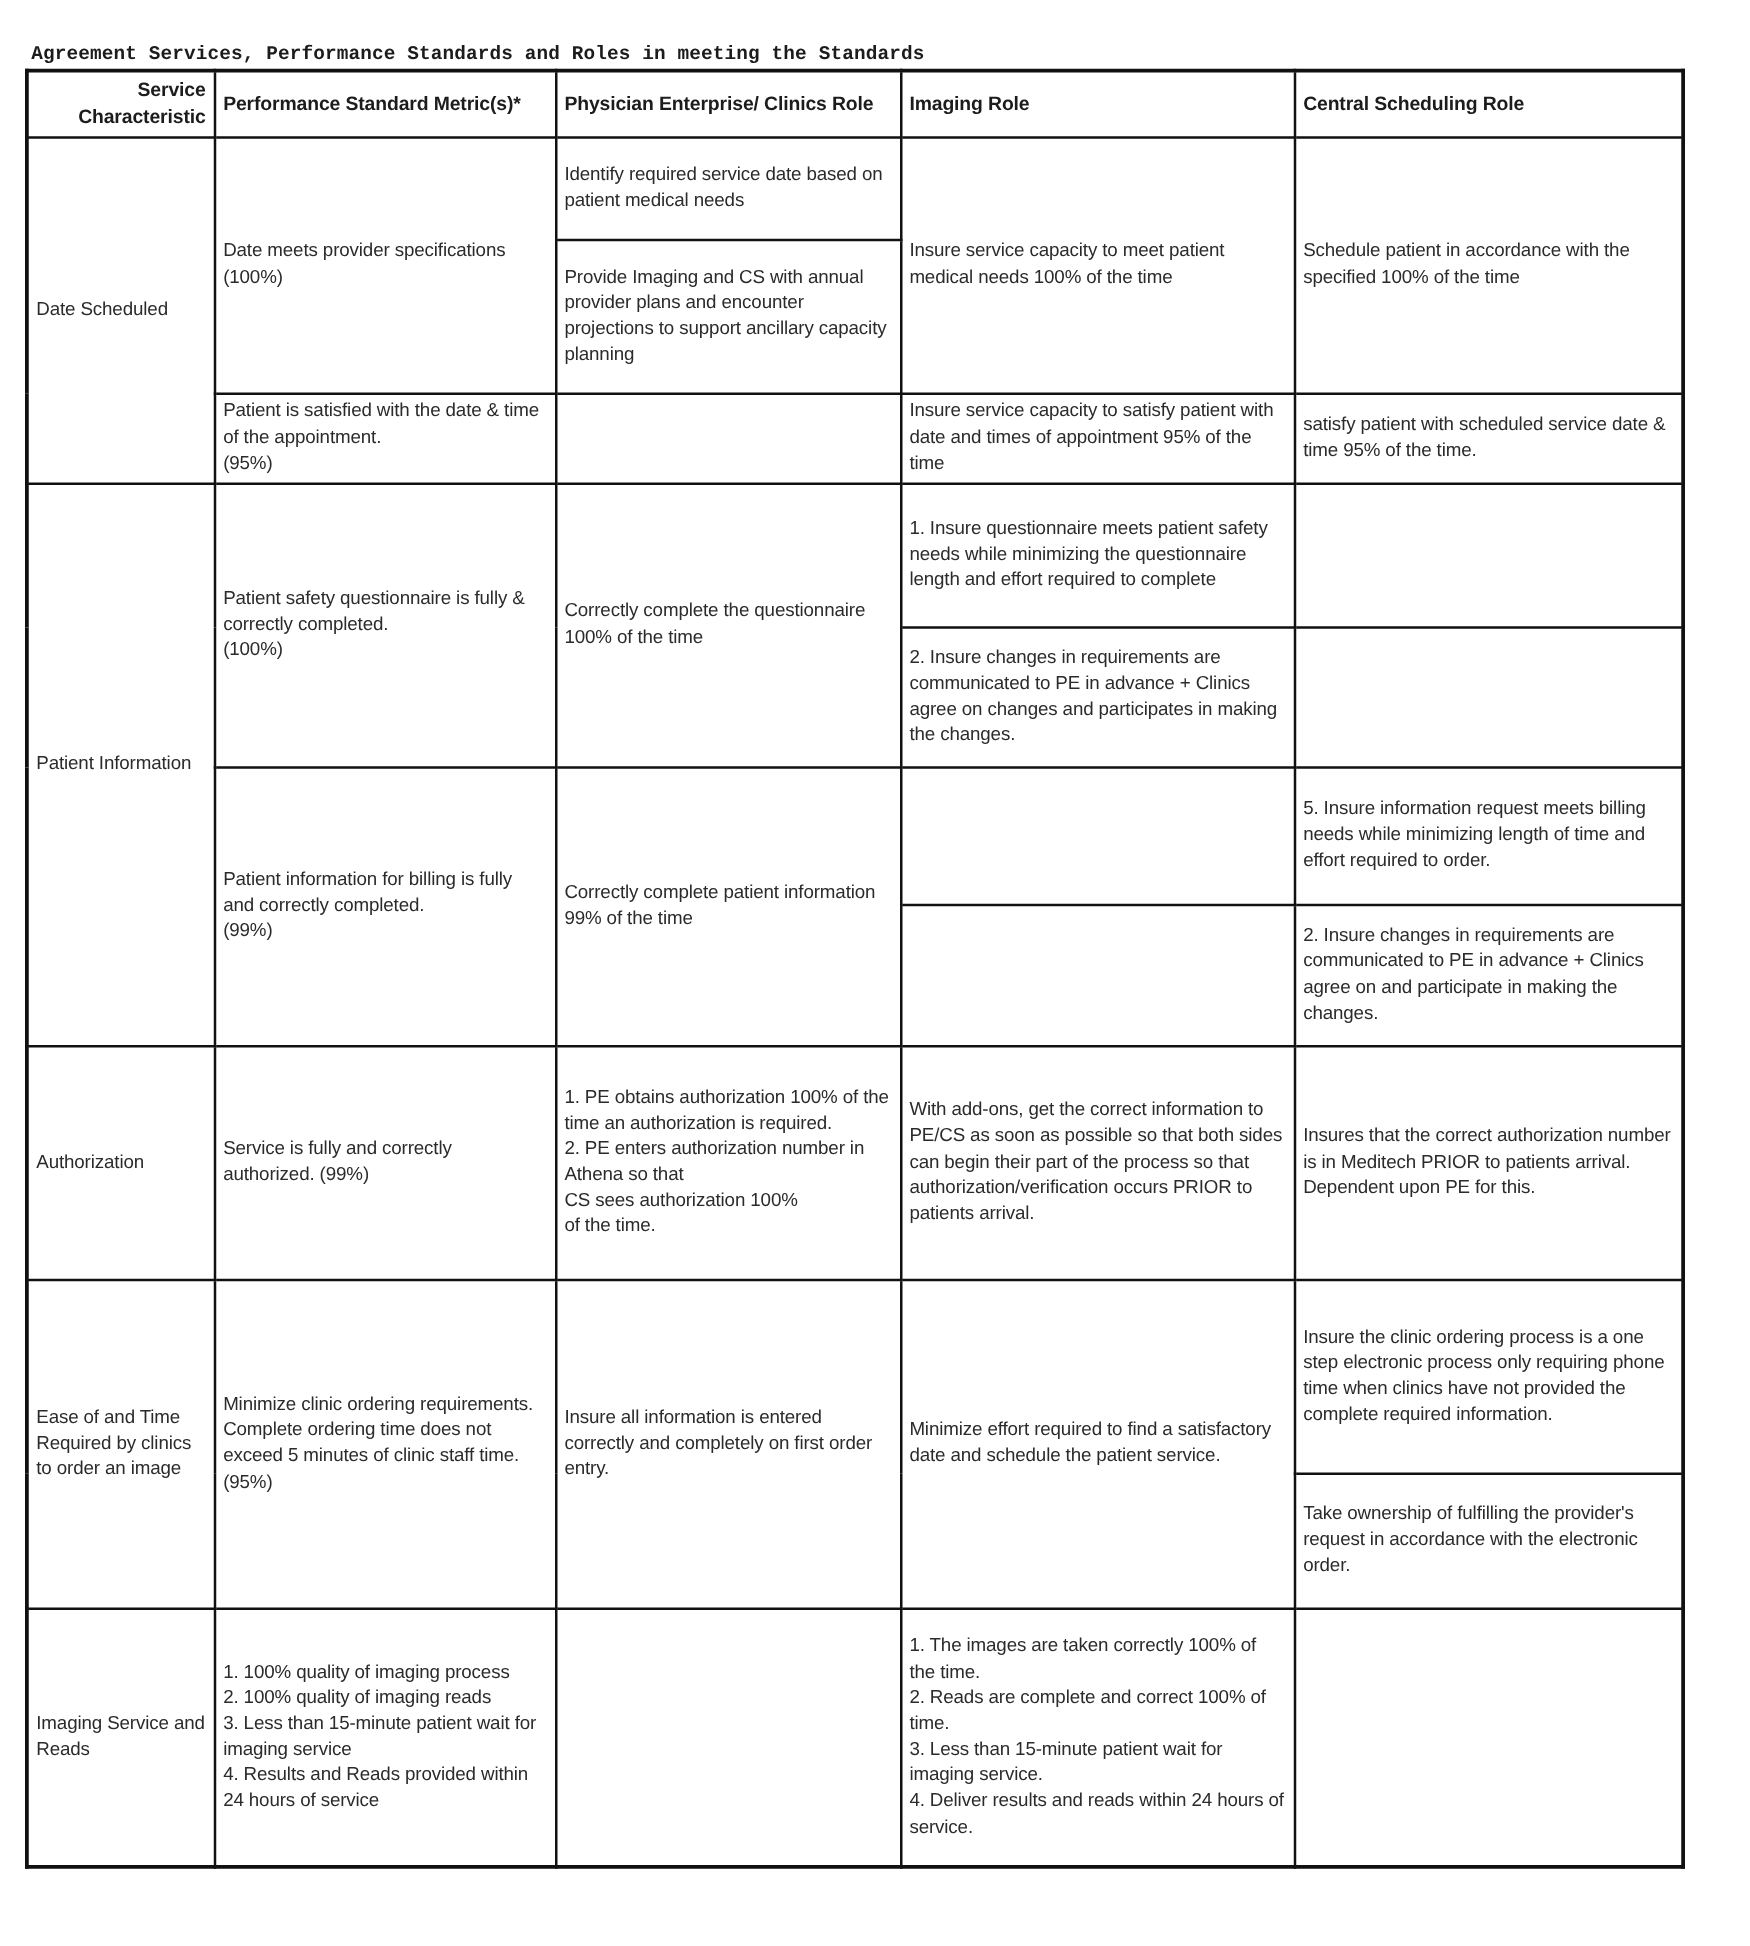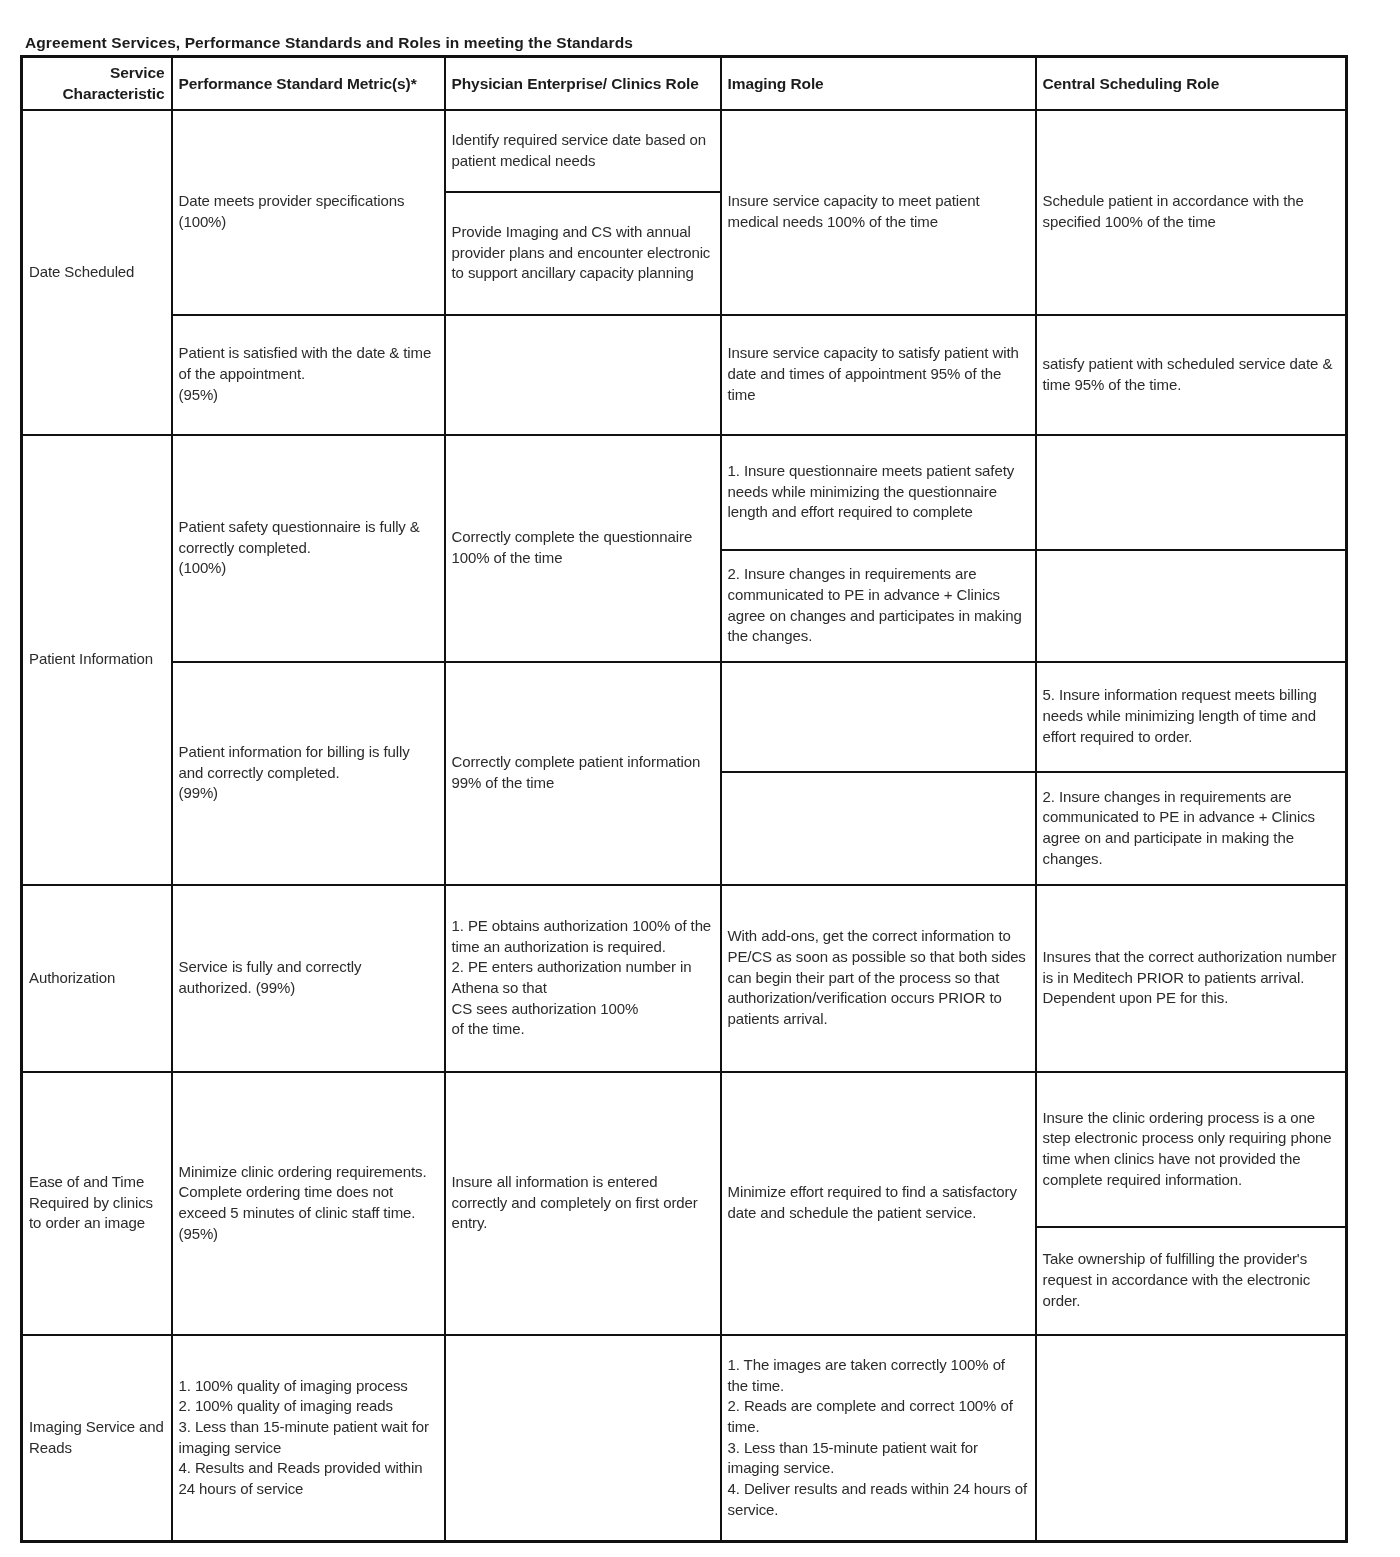--- a/index.html
+++ b/index.html
@@ -34,6 +34,7 @@
     color: #1c1c1c;
     margin: 24px 0 3px 5px;
     letter-spacing: 0.1px;
+    font-family: Liberation Mono, monospace;
   }
   table.sla {
     border-collapse: collapse;

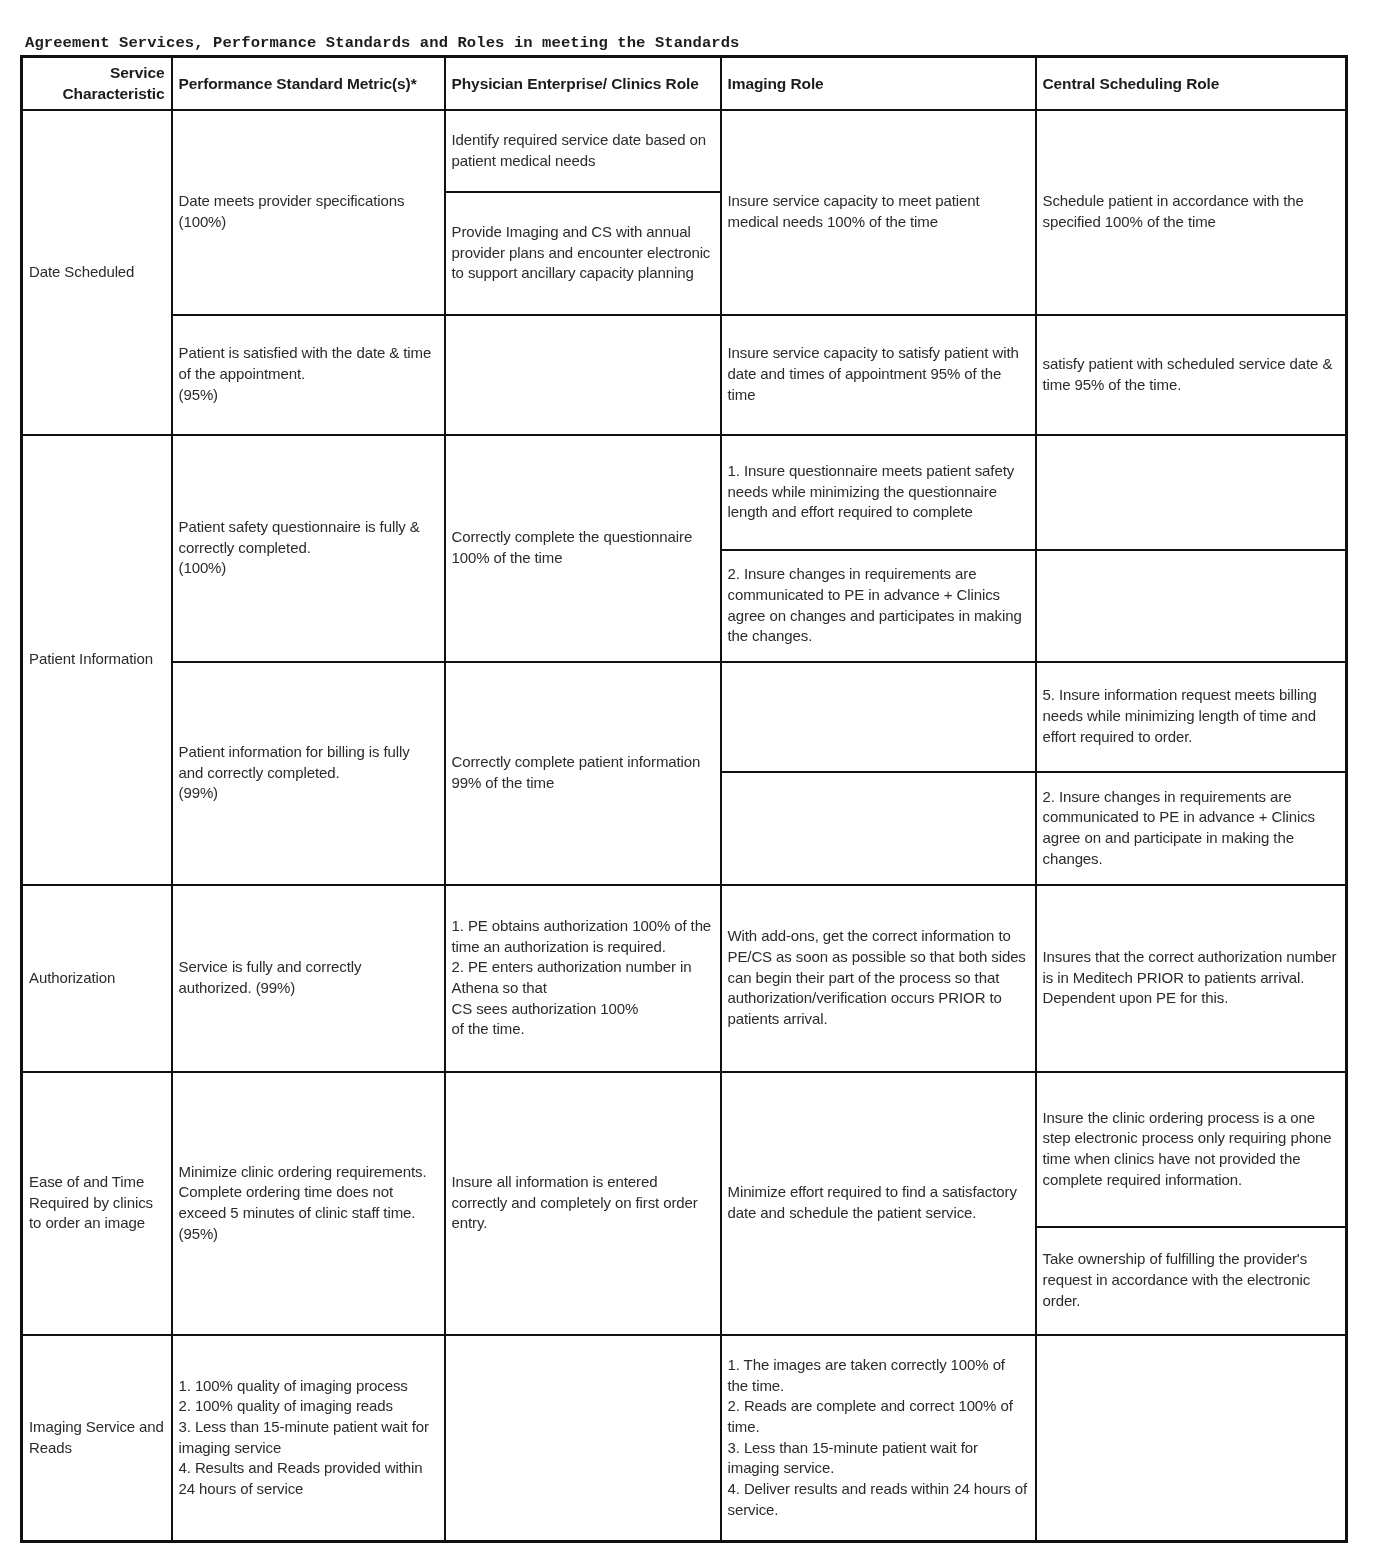--- a/index.html
+++ b/index.html
@@ -114,7 +114,7 @@
       <td rowspan="2">Schedule patient in accordance with the  specified 100% of the time</td>
     </tr>
     <tr class="r2">
-      <td>Provide Imaging and CS with annual provider plans and encounter electronic to support ancillary capacity planning</td>
+      <td>Provide Imaging and CS with annual provider plans and encounter projections to support ancillary capacity planning</td>
     </tr>
     <tr class="r3">
       <td>Patient is satisfied with the date &amp; time of the appointment.

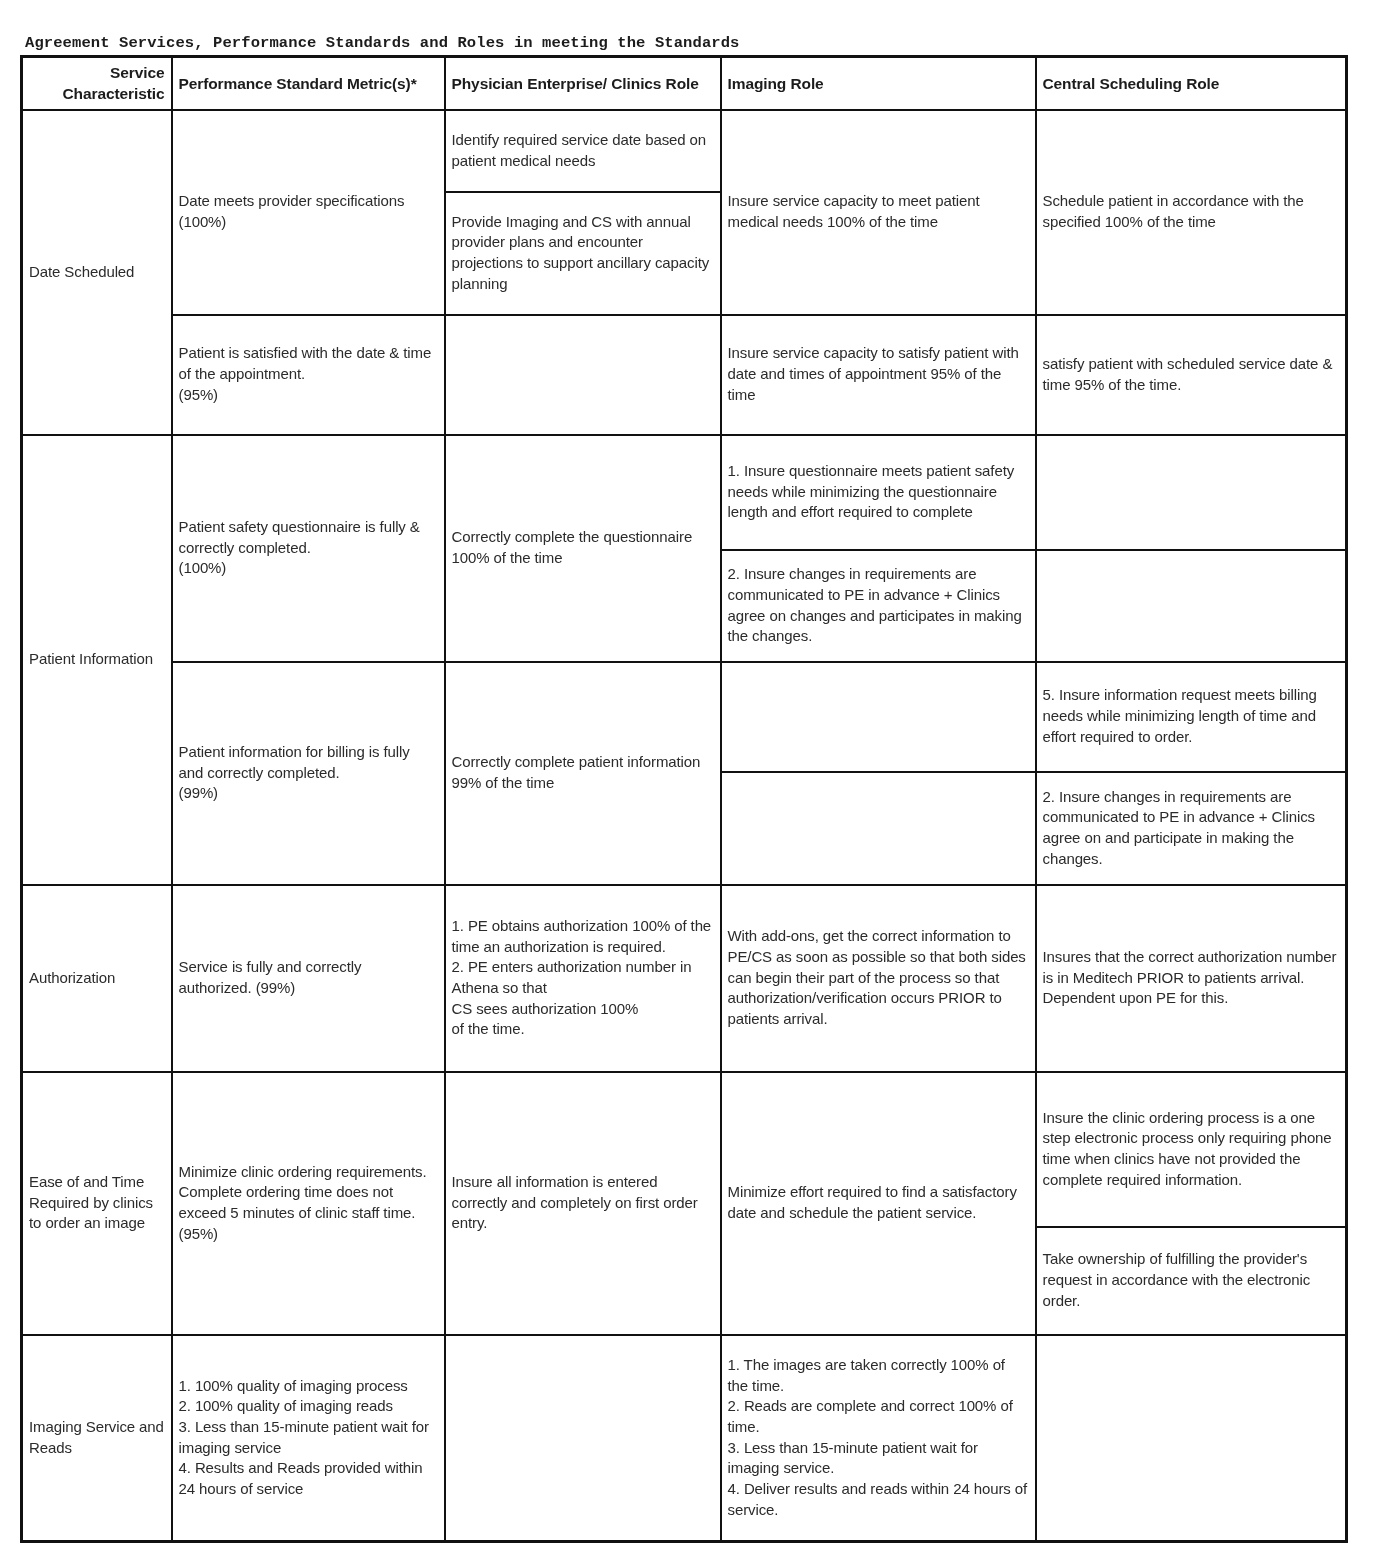--- a/index.html
+++ b/index.html
@@ -70,7 +70,7 @@
   tr.hr  { height: 53px; }
   tr.r1  { height: 82px; }
   tr.r2  { height: 123px; }
-  tr.r3  { height: 120px; }
+  tr.r3  { height: 72px; }
   tr.r4  { height: 115px; }
   tr.r5  { height: 112px; }
   tr.r6  { height: 110px; }

